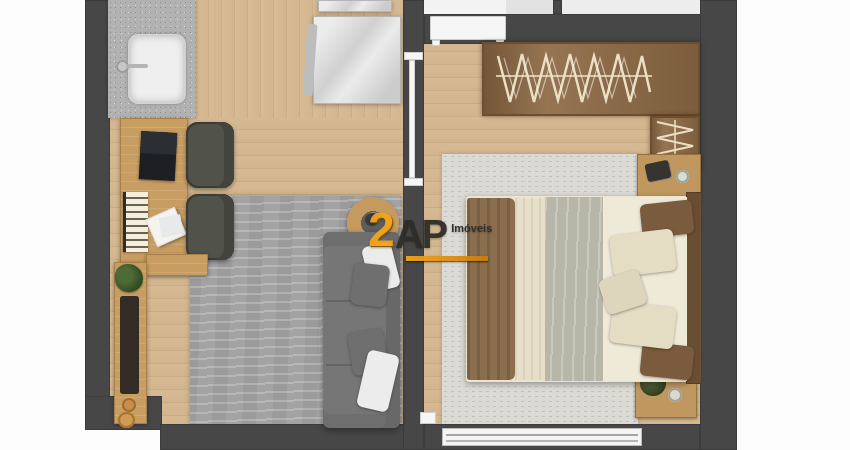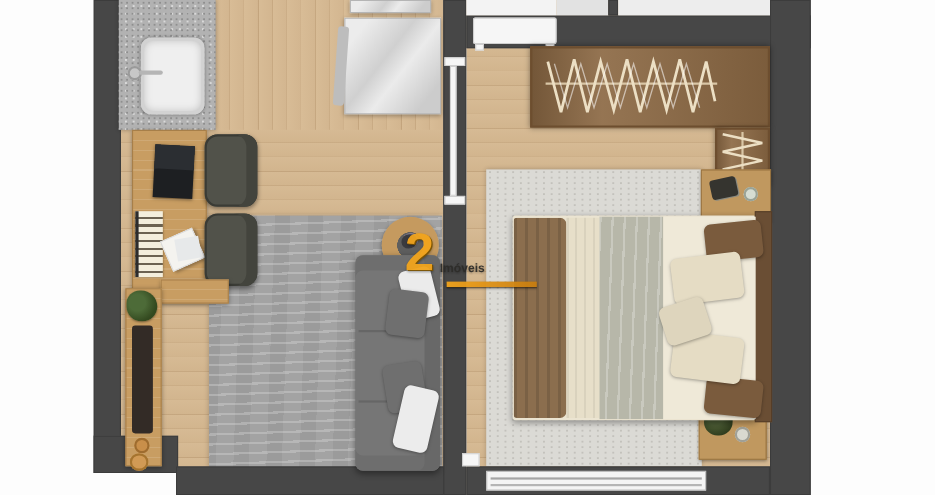--- a/index.html
+++ b/index.html
@@ -134,6 +134,7 @@
   <div class="abs watermark" style="left:368px;top:206px;">
     <div class="wm-row">
       <span class="wm-2">2</span>
+        <span class="wm-ap">AP</span>
       <span class="wm-name">Imóveis</span>
     </div>
     <div class="wm-bar"></div>

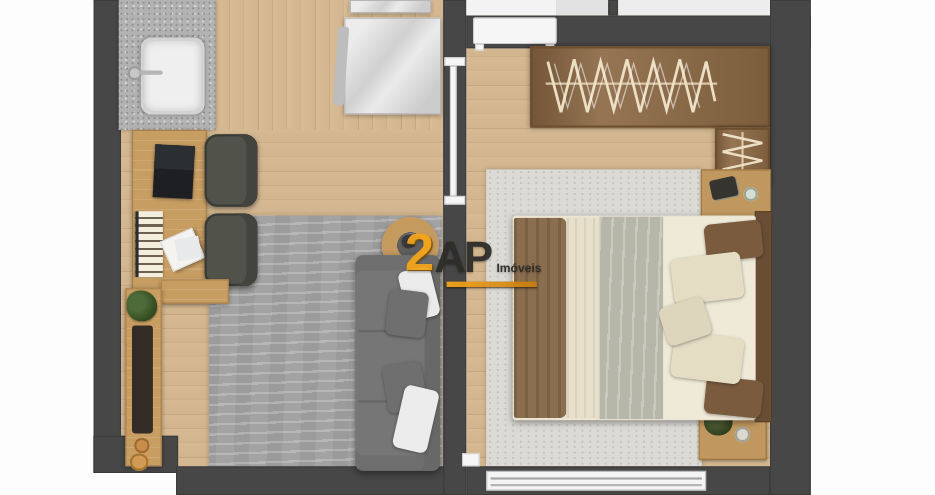--- a/index.html
+++ b/index.html
@@ -24,7 +24,7 @@
   .wm-row{display:flex;align-items:flex-end;line-height:1;}
   .wm-2{font-size:48px;font-weight:900;color:#f2a41c;text-shadow:1px 1px 0 #7a5200;}
   .wm-ap{font-size:40px;font-weight:900;color:#2d2c29;letter-spacing:-2px;}
-  .wm-name{font-size:11px;font-weight:700;color:#2d2c29;margin:0 0 4px 5px;}
+  .wm-name{font-size:11px;font-weight:700;color:#2d2c29;margin:0 0 20px 5px;}
   .wm-bar{height:5px;background:linear-gradient(90deg,#f2a41c,#c87d10);margin:2px 0 0 38px;width:82px;box-shadow:0 1px 0 rgba(0,0,0,.4);}
 </style>
 </head>

